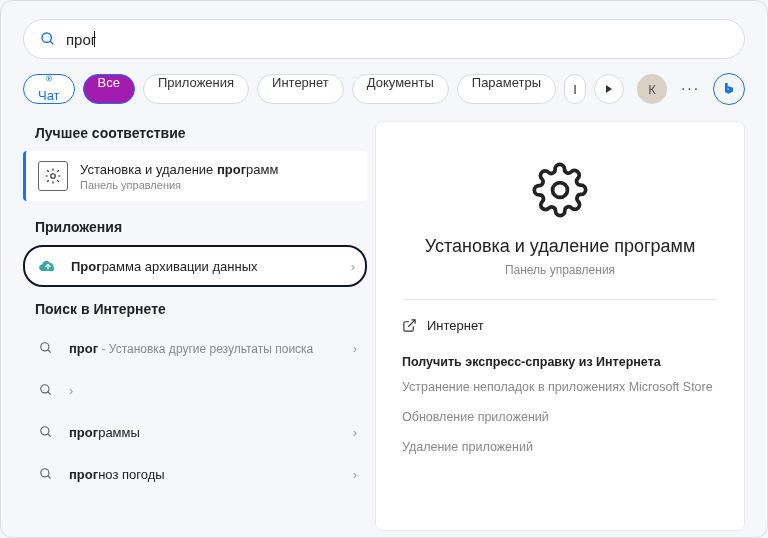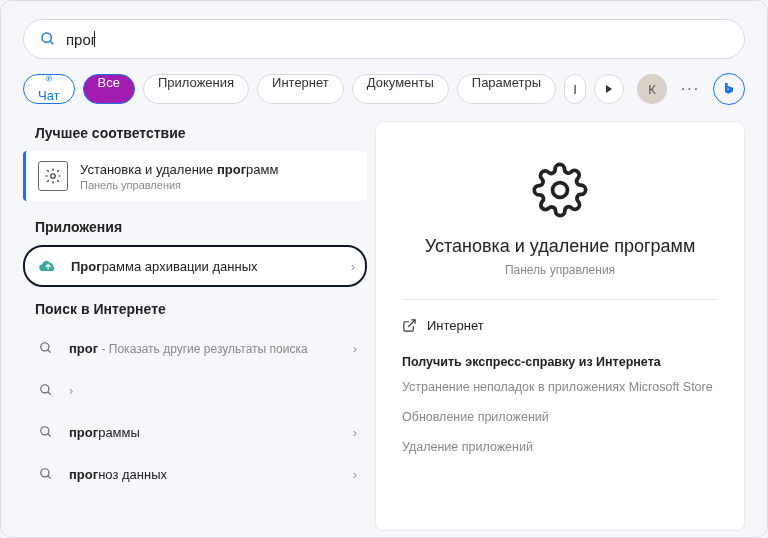--- a/index.html
+++ b/index.html
@@ -190,7 +190,7 @@
               <line x1="20" y1="20" x2="15" y2="15"></line>
             </svg>
           </div>
-        <div class="label"><b>прог</b><span class="sub"> - Показать другие результаты поиска</span></div>
+        <div class="label"><b>прог</b><span class="sub"> - Установка другие результаты поиска</span></div>
         <div class="chev">›</div>
       </div>
       <div class="row">

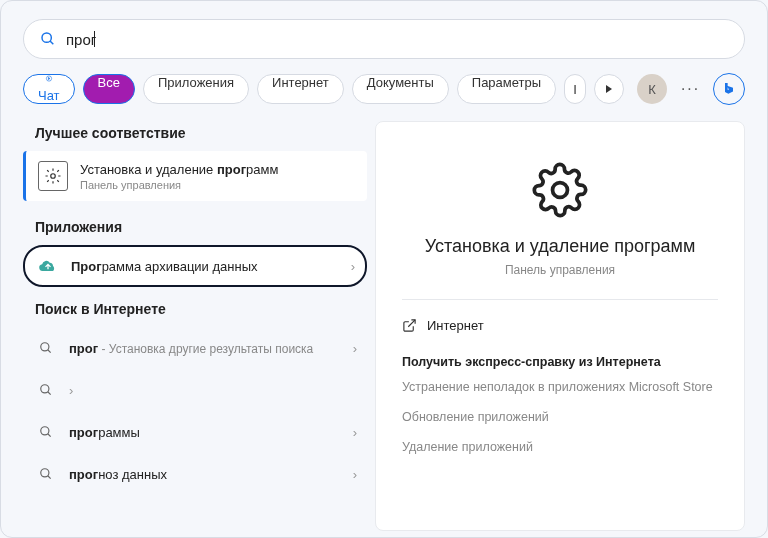--- a/index.html
+++ b/index.html
@@ -219,7 +219,7 @@
               <line x1="20" y1="20" x2="15" y2="15"></line>
             </svg>
           </div>
-        <div class="label"><b>прог</b><span>ноз данных</span></div>
+        <div class="label"><b>прог</b><span>ноз погоды</span></div>
         <div class="chev">›</div>
       </div>
     </div>

